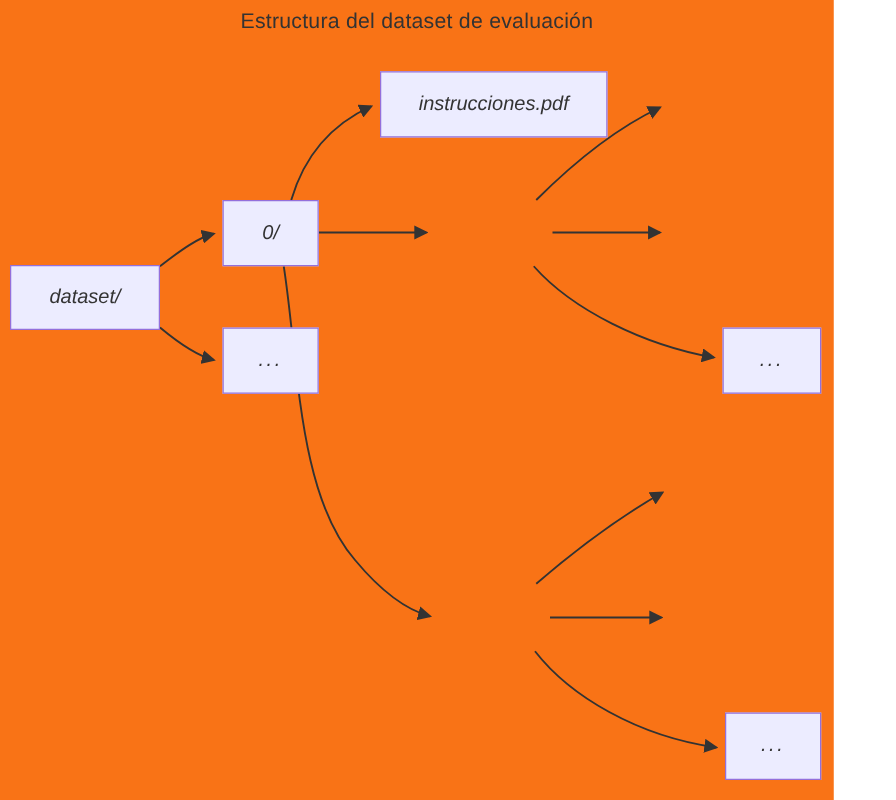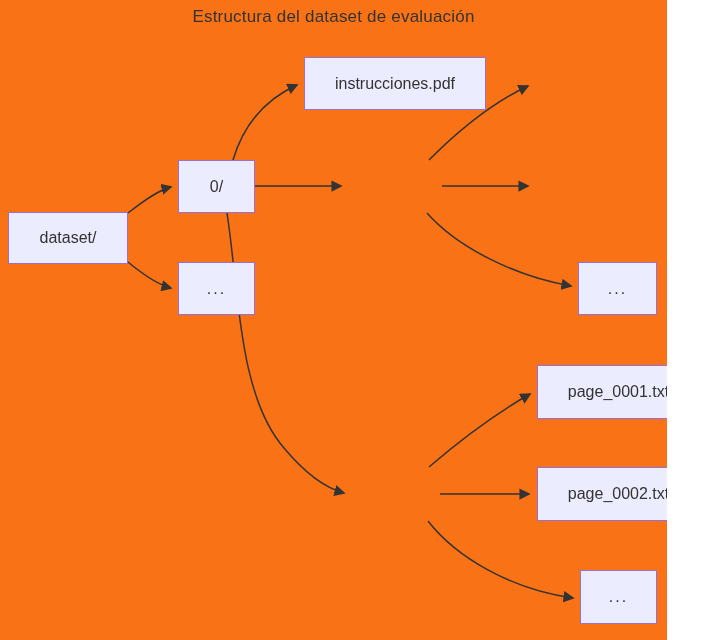--- a/index.html
+++ b/index.html
@@ -45,6 +45,7 @@
     justify-content: center;
     text-align: center;
     white-space: nowrap;
+    font-style: italic;
   }
   .node.dots { letter-spacing: 2px; }
 

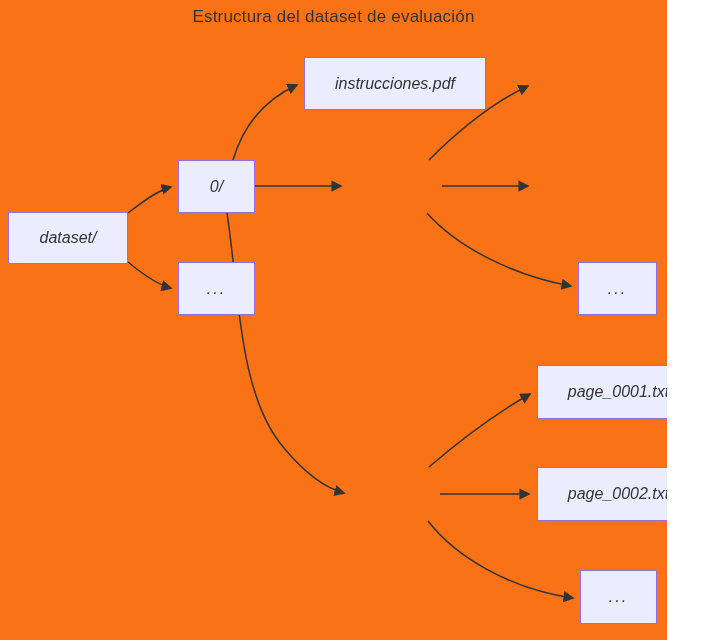--- a/index.html
+++ b/index.html
@@ -95,7 +95,6 @@
   <div class="node dots" id="n-dots1">...</div>
   <div class="node" id="n-instr">instrucciones.pdf</div>
   <div class="node dots" id="n-dots2">...</div>
-  <div class="node" id="n-txt1">page_0001.txt</div>
   <div class="node" id="n-txt2">page_0002.txt</div>
   <div class="node dots" id="n-dots3">...</div>
 

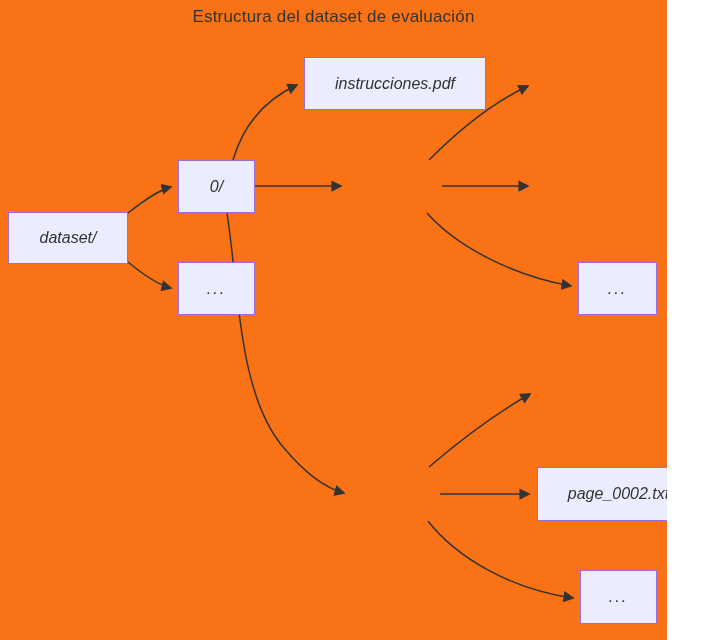--- a/index.html
+++ b/index.html
@@ -95,7 +95,6 @@
   <div class="node dots" id="n-dots1">...</div>
   <div class="node" id="n-instr">instrucciones.pdf</div>
   <div class="node dots" id="n-dots2">...</div>
-  <div class="node" id="n-txt2">page_0002.txt</div>
   <div class="node dots" id="n-dots3">...</div>
 
 </div>

